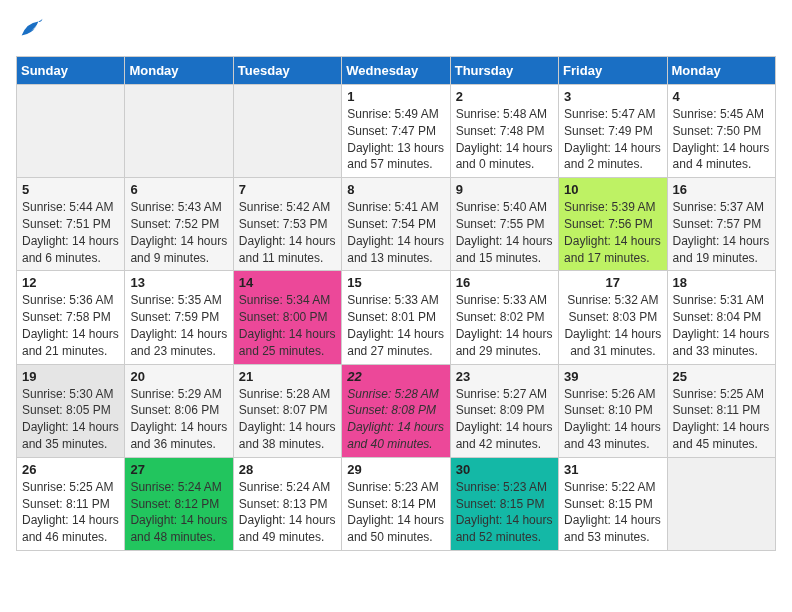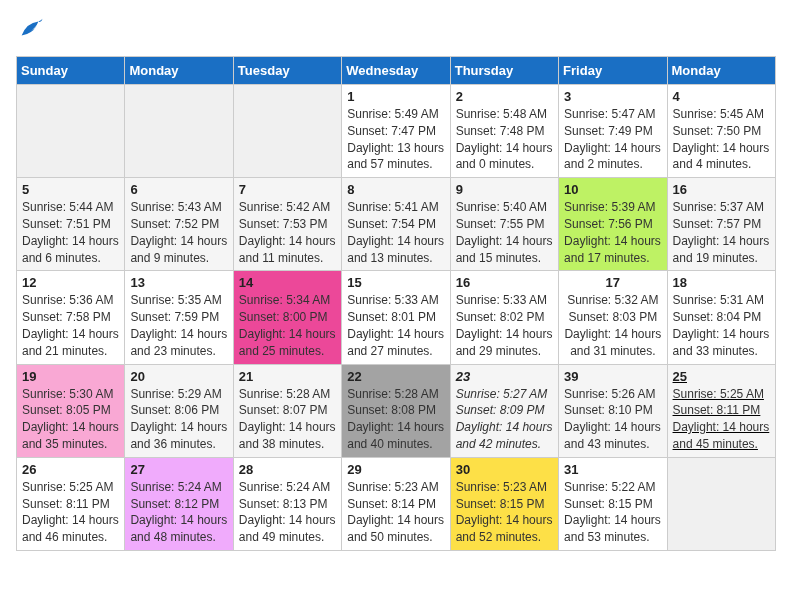--- a/index.html
+++ b/index.html
@@ -206,7 +206,7 @@
         </td>
       </tr>
       <tr>
-        <td style="background: #f9a8d4; margin-top: 44px;">
+        <td style="background: #e5e5e5; margin-top: 44px;">
           <span class="day-num">19</span>
           <div class="day-info">Sunrise: 5:30 AM<br>Sunset: 8:05 PM<br>Daylight: 14 hours and 35 minutes.</div>
         </td>

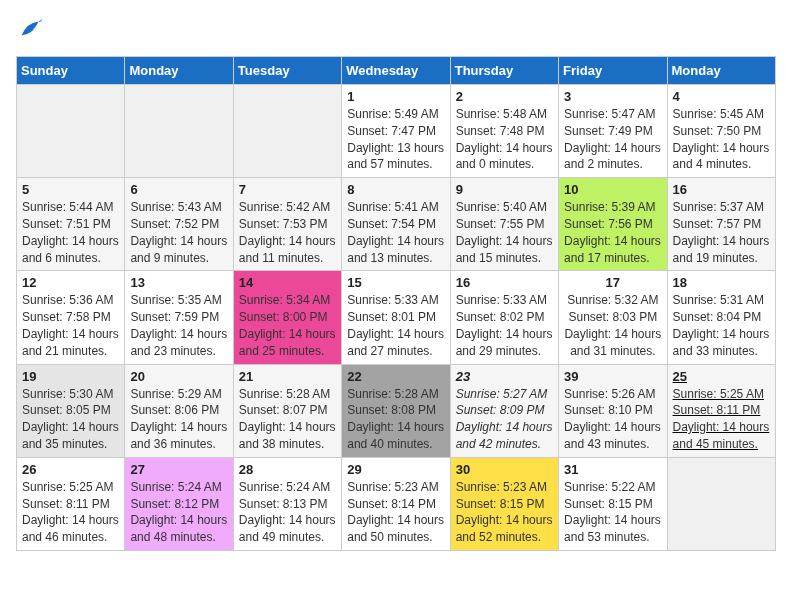--- a/index.html
+++ b/index.html
@@ -218,7 +218,7 @@
           <span class="day-num">21</span>
           <div class="day-info">Sunrise: 5:28 AM<br>Sunset: 8:07 PM<br>Daylight: 14 hours and 38 minutes.</div>
         </td>
-        <td style="background: #a3a3a3;">
+        <td style="background: #ec4899; font-style: italic;">
           <span class="day-num">22</span>
           <div class="day-info">Sunrise: 5:28 AM<br>Sunset: 8:08 PM<br>Daylight: 14 hours and 40 minutes.</div>
         </td>

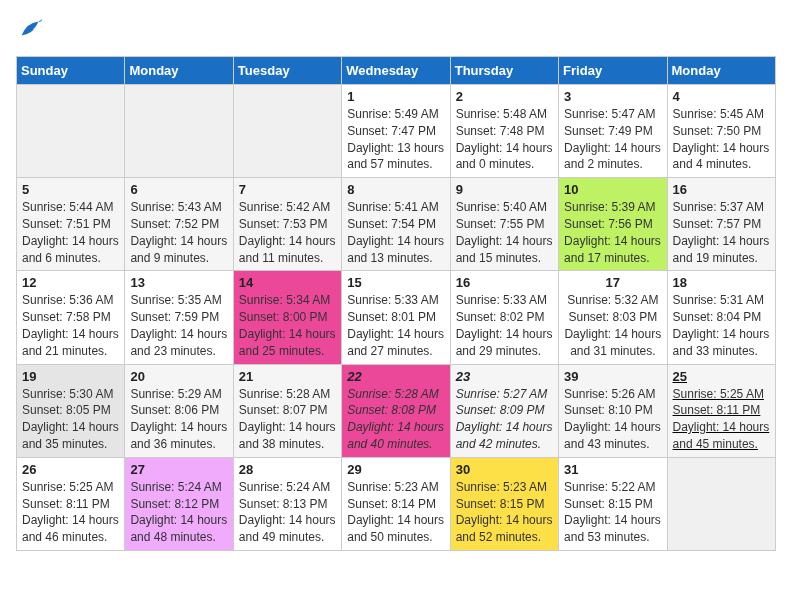--- a/index.html
+++ b/index.html
@@ -222,7 +222,7 @@
           <span class="day-num">22</span>
           <div class="day-info">Sunrise: 5:28 AM<br>Sunset: 8:08 PM<br>Daylight: 14 hours and 40 minutes.</div>
         </td>
-        <td style="background: rgb(245, 245, 245); font-style: italic;">
+        <td style="background: rgb(245, 245, 245);">
           <span class="day-num">23</span>
           <div class="day-info">Sunrise: 5:27 AM<br>Sunset: 8:09 PM<br>Daylight: 14 hours and 42 minutes.</div>
         </td>

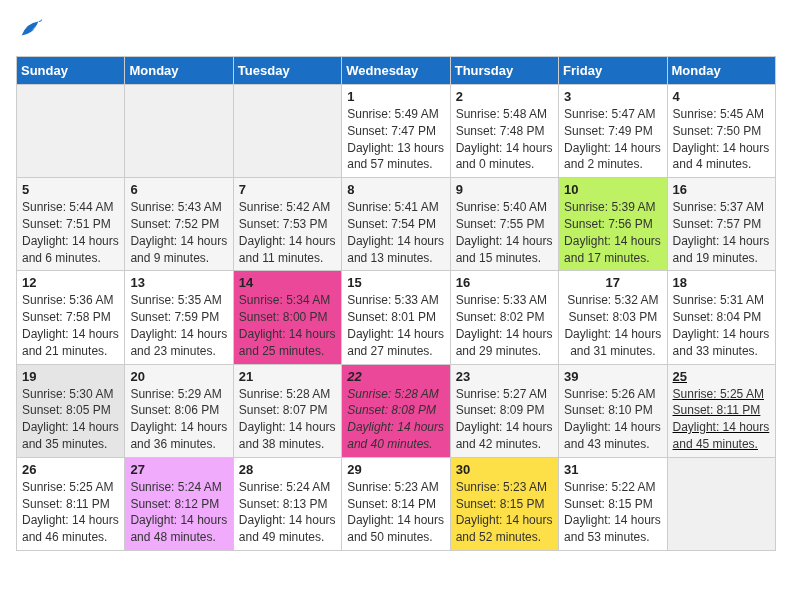--- a/index.html
+++ b/index.html
@@ -230,7 +230,7 @@
           <span class="day-num">39</span>
           <div class="day-info">Sunrise: 5:26 AM<br>Sunset: 8:10 PM<br>Daylight: 14 hours and 43 minutes.</div>
         </td>
-        <td style="background: rgb(245, 245, 245); text-decoration: underline;">
+        <td style="background: rgb(245, 245, 245);">
           <span class="day-num">25</span>
           <div class="day-info">Sunrise: 5:25 AM<br>Sunset: 8:11 PM<br>Daylight: 14 hours and 45 minutes.</div>
         </td>

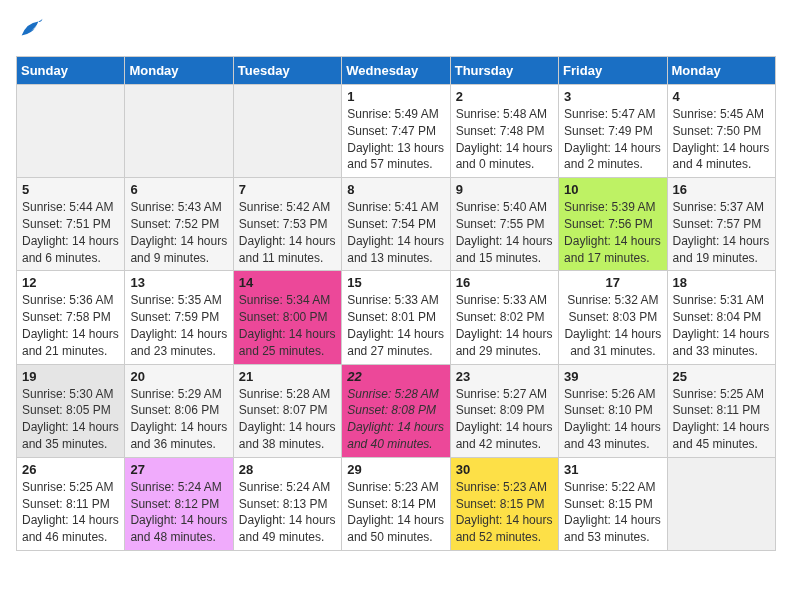--- a/index.html
+++ b/index.html
@@ -240,7 +240,7 @@
           <span class="day-num">26</span>
           <div class="day-info">Sunrise: 5:25 AM<br>Sunset: 8:11 PM<br>Daylight: 14 hours and 46 minutes.</div>
         </td>
-        <td style="background: #f0abfc;">
+        <td style="background: #22c55e;">
           <span class="day-num">27</span>
           <div class="day-info">Sunrise: 5:24 AM<br>Sunset: 8:12 PM<br>Daylight: 14 hours and 48 minutes.</div>
         </td>

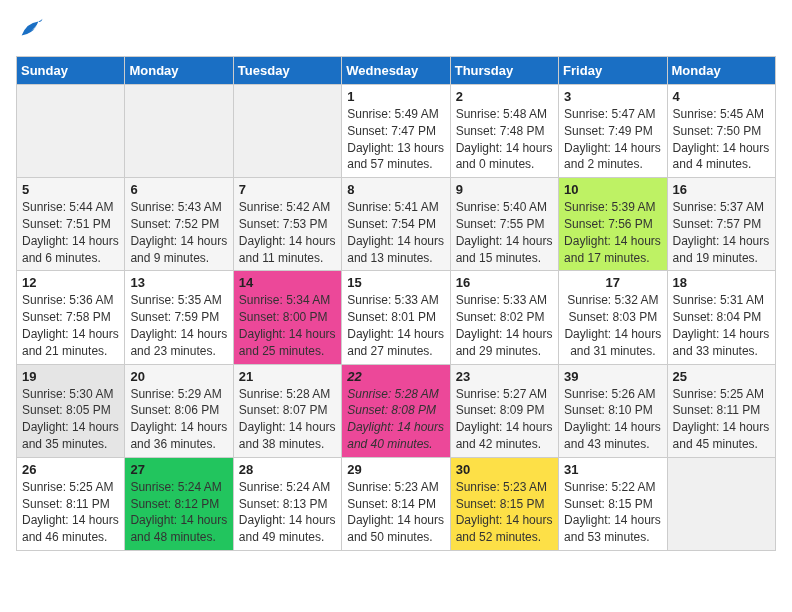--- a/index.html
+++ b/index.html
@@ -252,7 +252,7 @@
           <span class="day-num">29</span>
           <div class="day-info">Sunrise: 5:23 AM<br>Sunset: 8:14 PM<br>Daylight: 14 hours and 50 minutes.</div>
         </td>
-        <td style="background: #fde047;">
+        <td style="background: #14b8a6;">
           <span class="day-num">30</span>
           <div class="day-info">Sunrise: 5:23 AM<br>Sunset: 8:15 PM<br>Daylight: 14 hours and 52 minutes.</div>
         </td>

